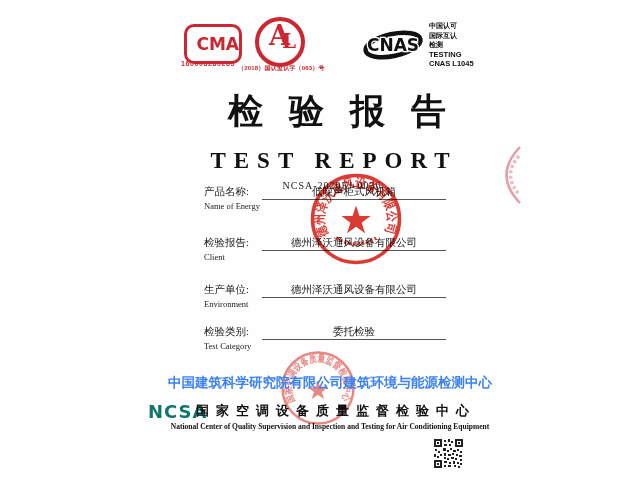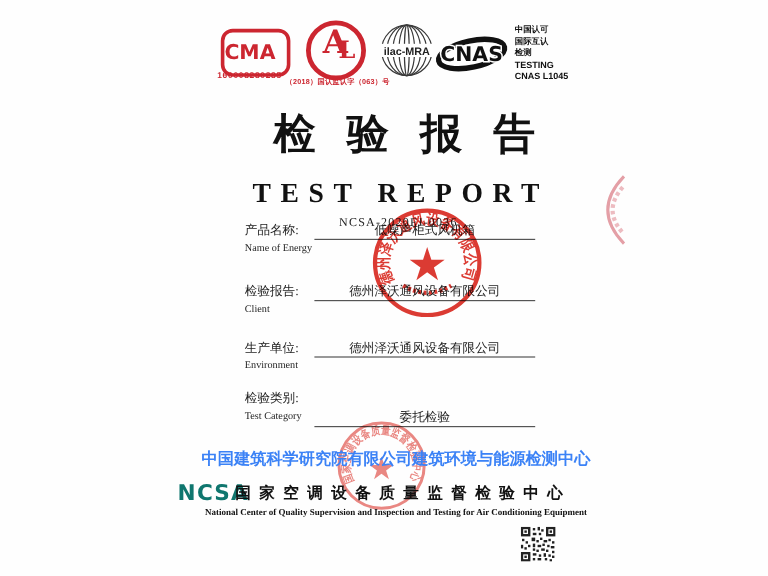--- a/index.html
+++ b/index.html
@@ -11,7 +11,7 @@
   .cma-box{
     position:absolute; left:184px; top:24px; width:52px; height:34px;
     border:3px solid #cc2630; border-radius:10px;
-    display:flex; align-items:center; justify-content:flex-start;
+    display:flex; align-items:center; justify-content:flex-end;
   }
   .cma-text{font-family:"DejaVu Sans",sans-serif; font-weight:900; font-size:17px; color:#cc2630; letter-spacing:0px;}
   .cma-number{position:absolute; left:181px; top:60px; font-size:7px; color:#cc2630; letter-spacing:.6px; font-weight:600;}

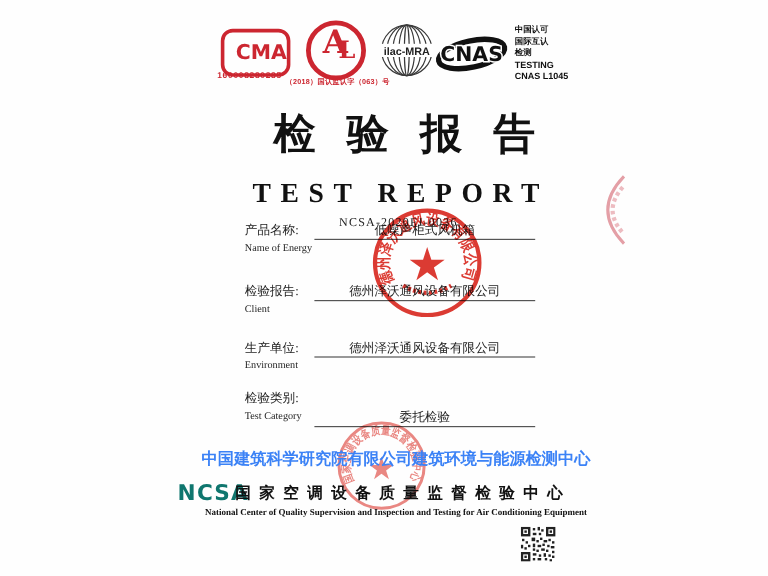--- a/index.html
+++ b/index.html
@@ -94,17 +94,6 @@
   </div>
   <div class="cal-caption">（2018）国认监认字（063）号</div>
 
-  <div class="ilac-wrap">
-    <svg width="44" height="44" viewBox="0 0 44 44">
-      <circle cx="22" cy="22" r="21" fill="#ffffff" stroke="#3a3a3a" stroke-width="1"></circle>
-      <ellipse cx="22" cy="22" rx="16.5" ry="21" fill="none" stroke="#3a3a3a" stroke-width="1"></ellipse>
-      <ellipse cx="22" cy="22" rx="11.5" ry="21" fill="none" stroke="#3a3a3a" stroke-width="1"></ellipse>
-      <ellipse cx="22" cy="22" rx="6.5" ry="21" fill="none" stroke="#3a3a3a" stroke-width="1"></ellipse>
-      <ellipse cx="22" cy="22" rx="2" ry="21" fill="none" stroke="#3a3a3a" stroke-width="1"></ellipse>
-      <rect x="0" y="16.5" width="44" height="11" fill="#ffffff"></rect>
-      <text x="22" y="25.5" text-anchor="middle" font-family="Liberation Sans, sans-serif" font-size="9" font-weight="700" fill="#222222">ilac-MRA</text>
-    </svg>
-  </div>
 
   <div class="cnas-wrap">
     <svg width="62" height="38" viewBox="0 0 62 38">

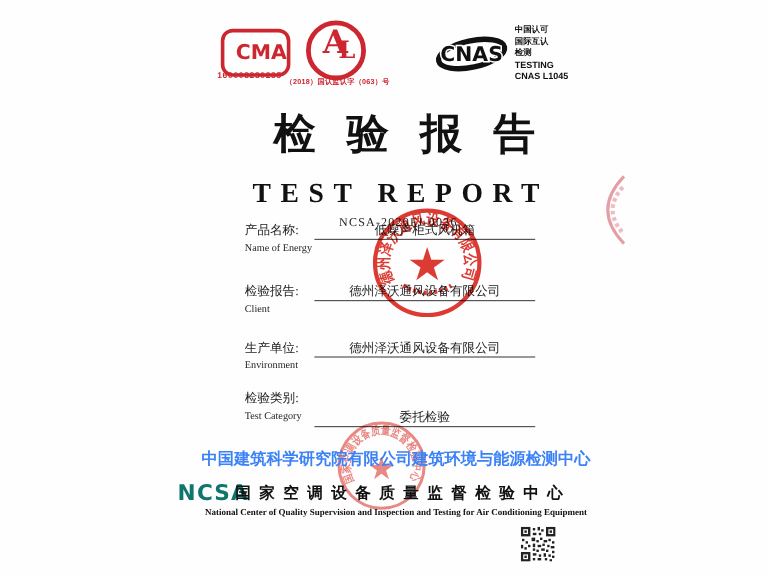--- a/index.html
+++ b/index.html
@@ -132,7 +132,7 @@
   <div class="f-en" style="top:299px;">Environment</div>
 
   <div class="f-label" style="top:325px;">检验类别:</div>
-  <div class="f-line" style="top:325px;margin-top:16px;">委托检验</div>
+  <div class="f-line" style="top:325px;">委托检验</div>
   <div class="f-en" style="top:341px;">Test Category</div>
 
   <svg class="seal seal-big" width="94" height="94" viewBox="0 0 94 94">

